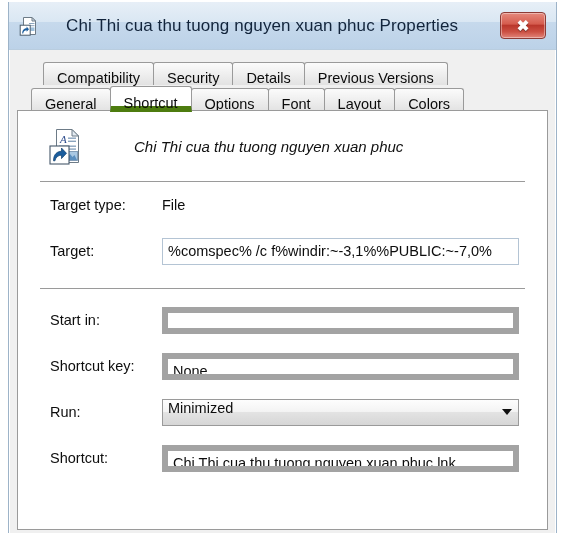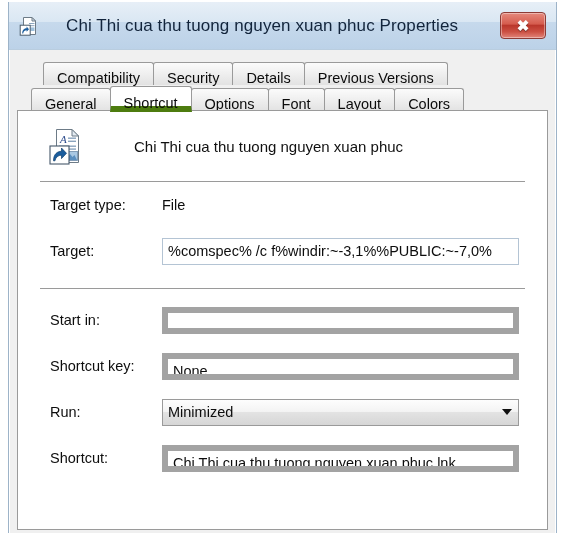--- a/index.html
+++ b/index.html
@@ -186,6 +186,7 @@
     font-size: 15px;
     color: #111111;
     white-space: nowrap;
+    font-style: italic;
   }
 
   .hr {

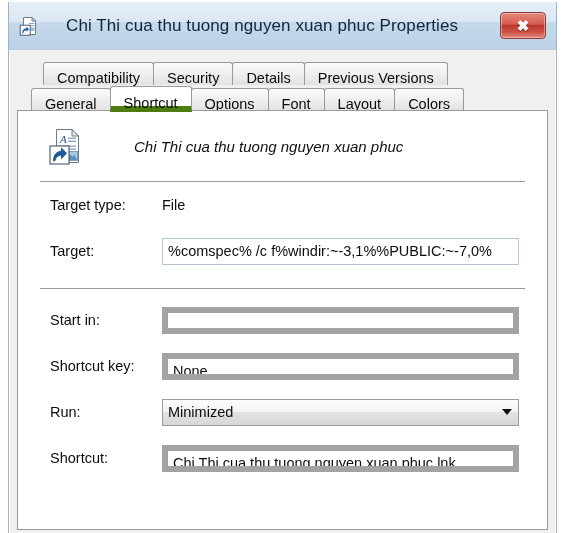--- a/index.html
+++ b/index.html
@@ -241,7 +241,6 @@
     border: 1px solid #9a9a9a;
     background: linear-gradient(to bottom, #fdfdfd 0%, #f3f3f3 48%, #e3e3e3 50%, #d6d6d6 100%);
     display: flex;
-    align-items: center;
     box-sizing: border-box;
     cursor: pointer;
     position: relative;

